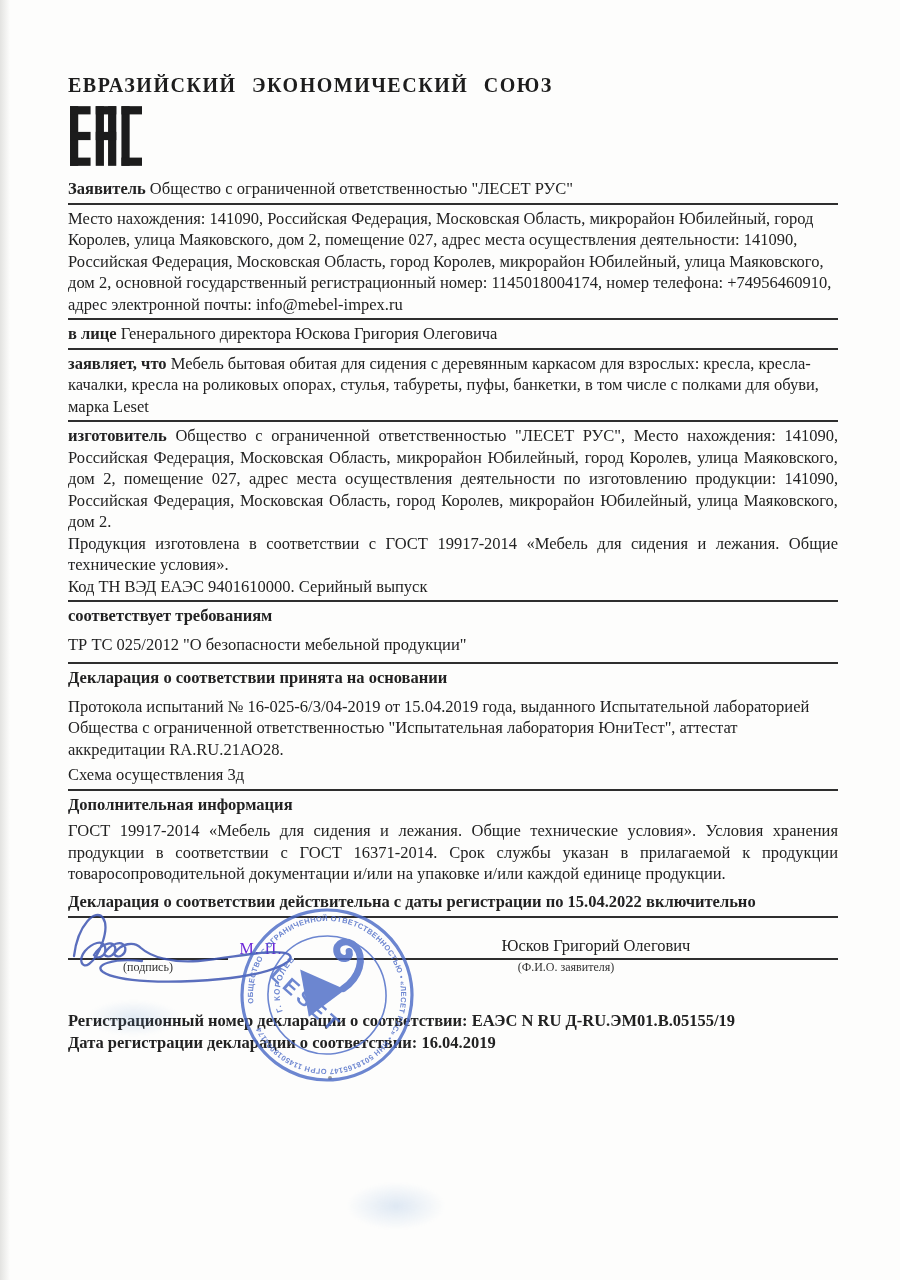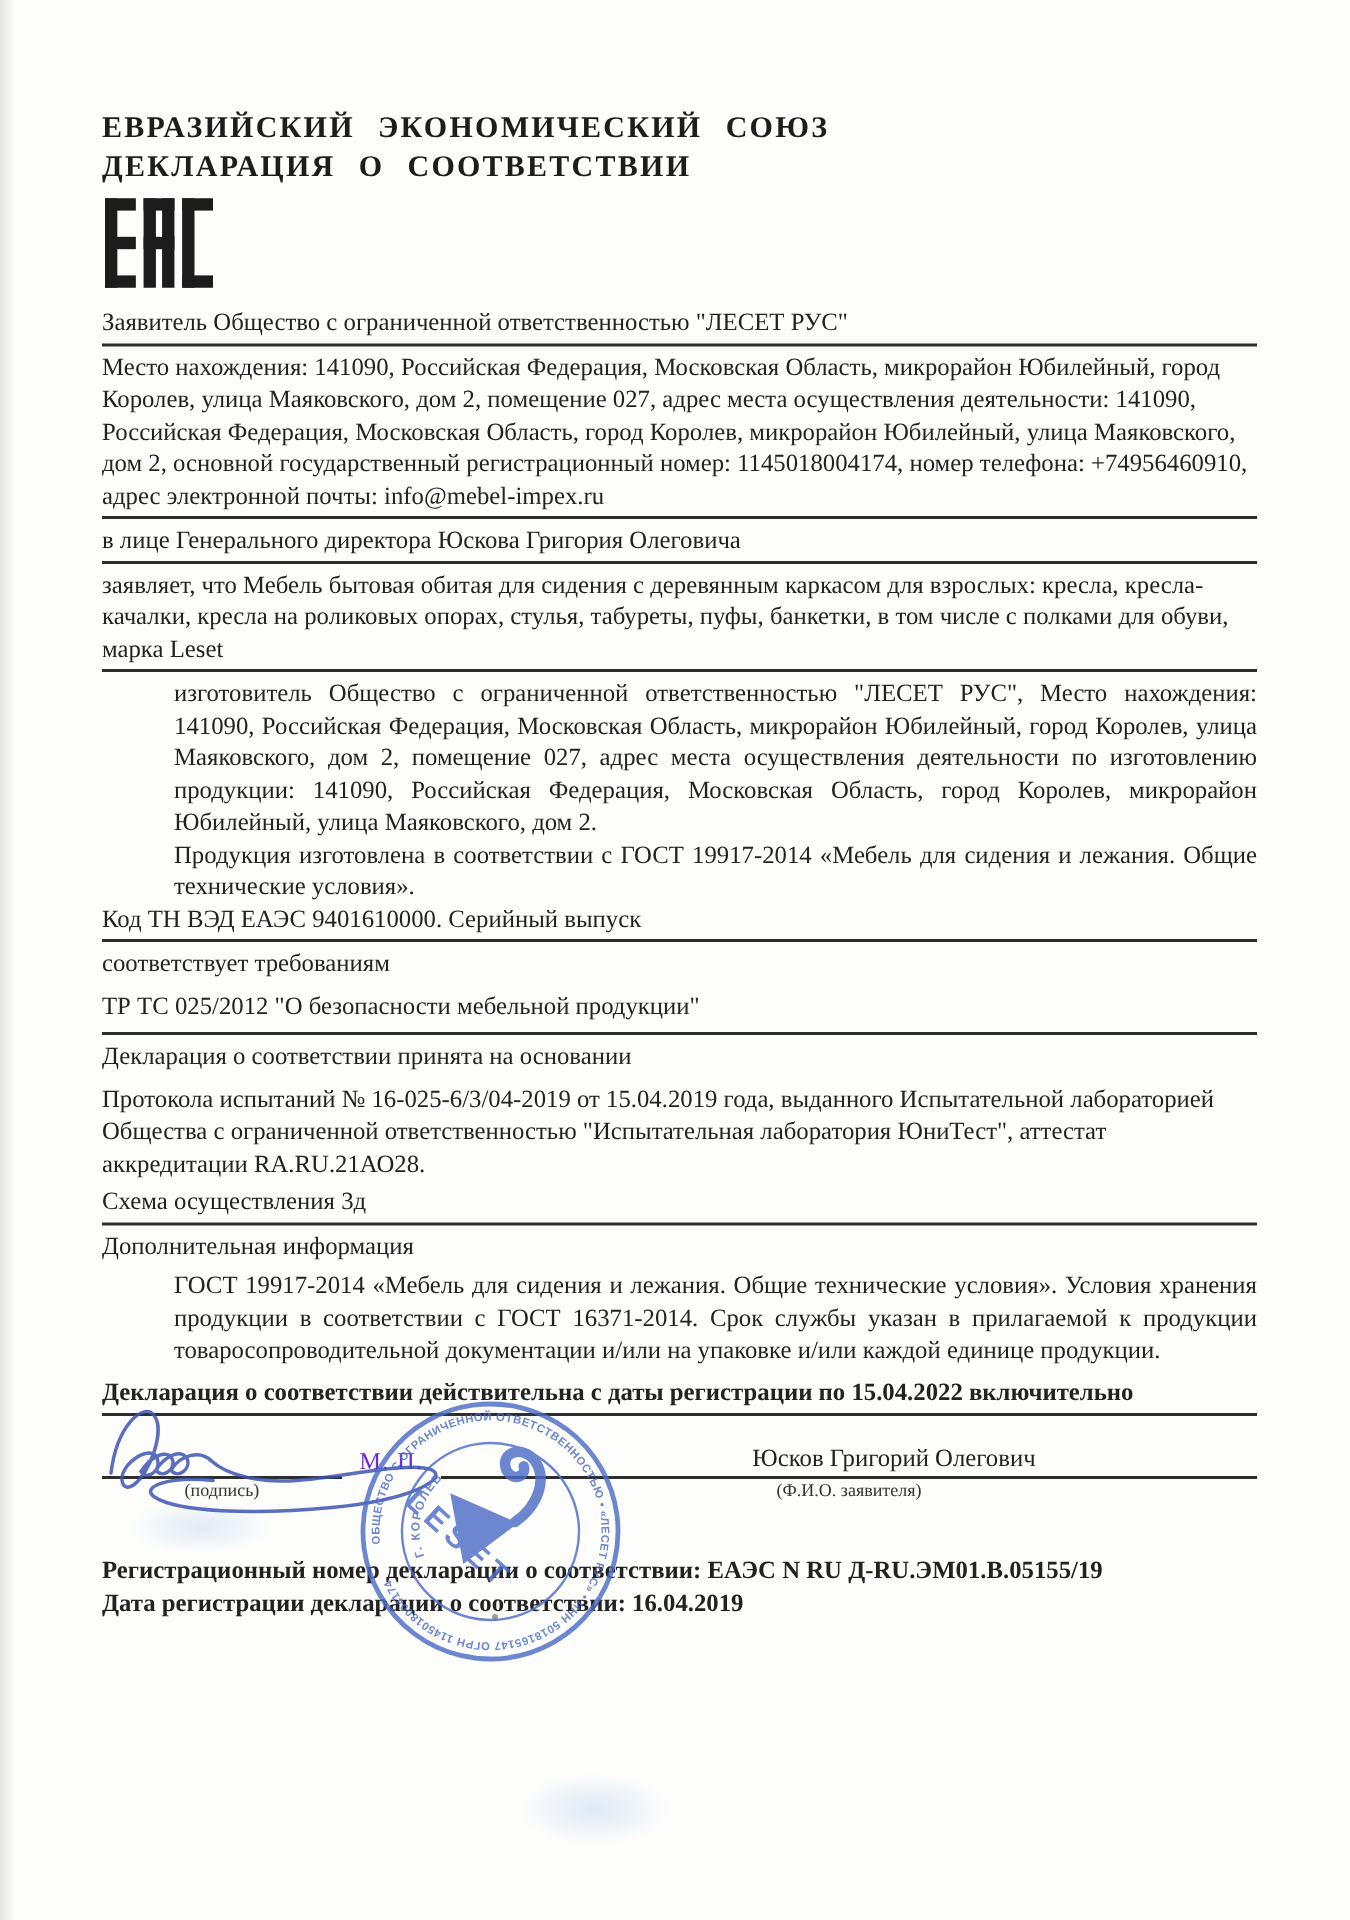--- a/index.html
+++ b/index.html
@@ -55,7 +55,6 @@
   <div class="content">
 
     <div class="doc-title">ЕВРАЗИЙСКИЙ ЭКОНОМИЧЕСКИЙ СОЮЗ</div>
-    <div class="doc-title">ДЕКЛАРАЦИЯ О СООТВЕТСТВИИ</div>
 
     <div class="eac-wrap">
       <svg width="72" height="60" viewBox="0 0 70 58">

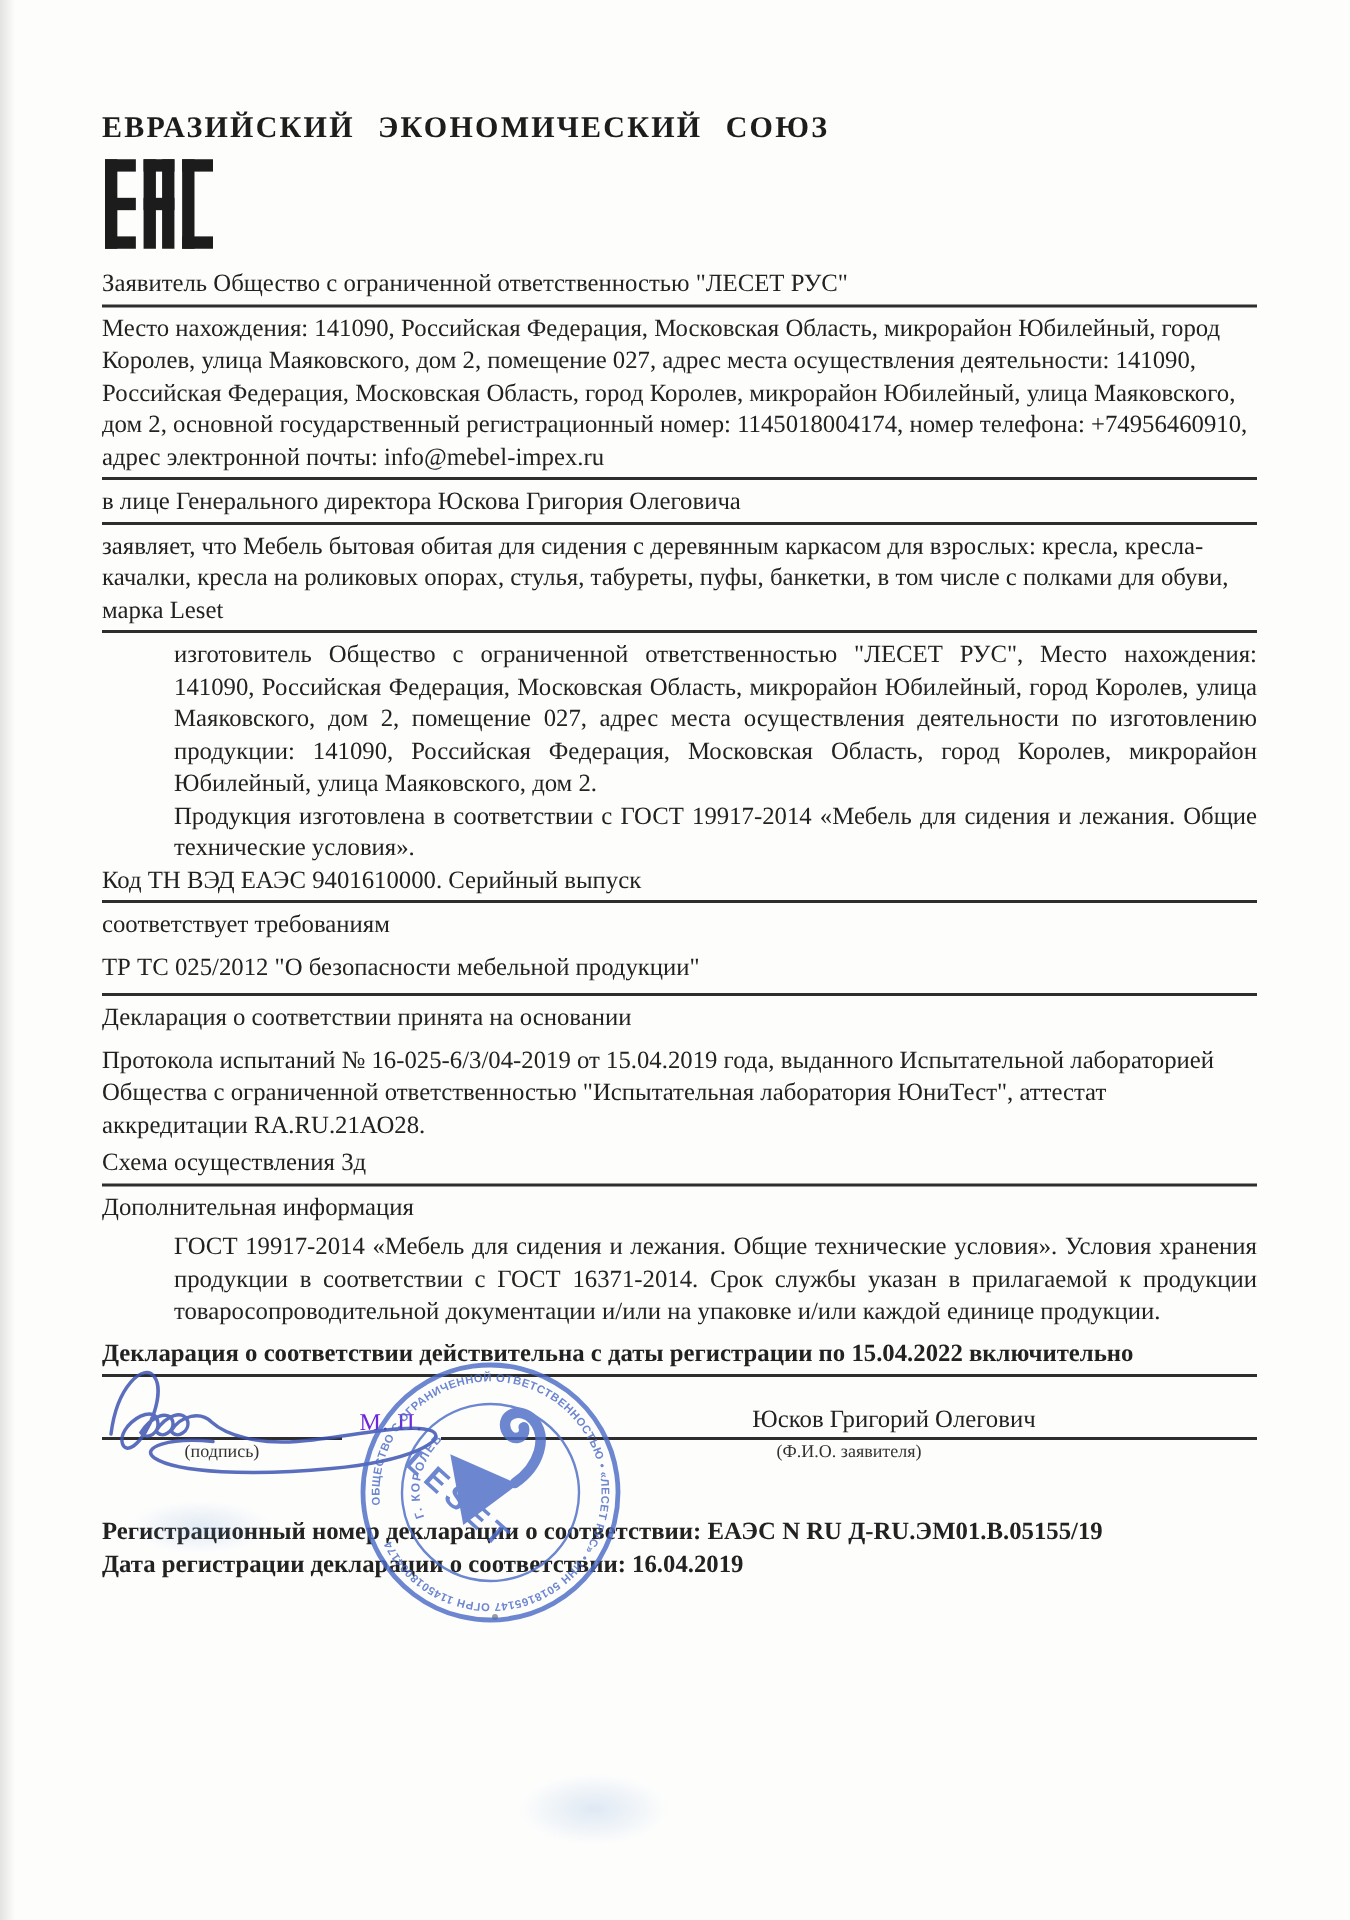--- a/index.html
+++ b/index.html
@@ -17,7 +17,7 @@
     letter-spacing:1.5px;word-spacing:9px;color:#1d1d1d;
   }
   .eac-wrap{margin:8px 0 12px 2px;height:60px;}
-  .b{font-weight:normal;}
+  .b{font-weight:bold;}
   .sec{border-bottom:2px solid #2e2e2e;padding-bottom:3px;margin-bottom:3px;}
   .sec.noline{border-bottom:none;}
   .sec.thick{border-bottom-width:2.5px;}

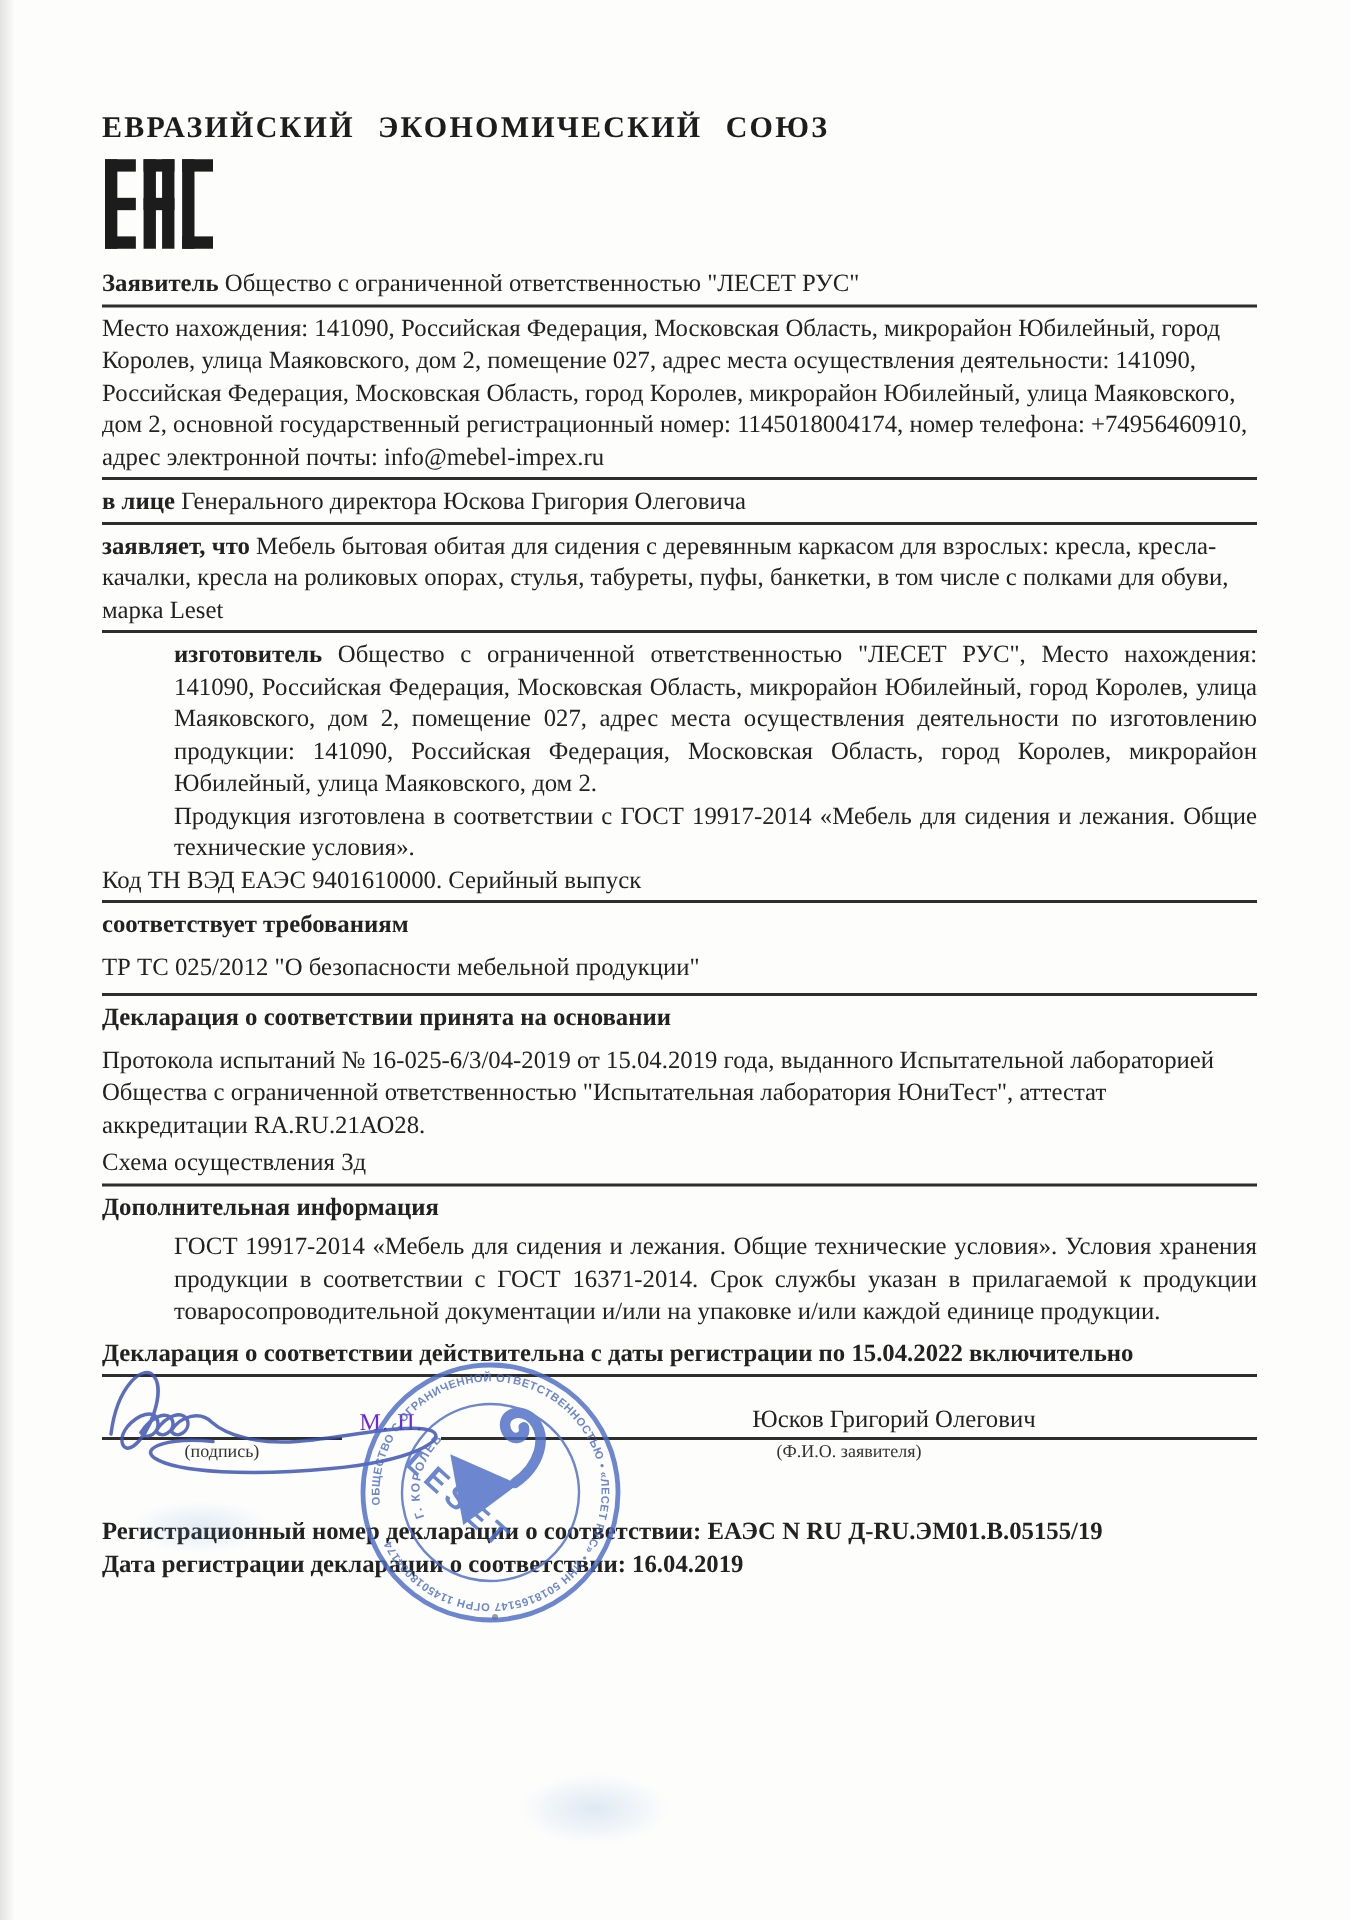--- a/index.html
+++ b/index.html
@@ -21,7 +21,7 @@
   .sec{border-bottom:2px solid #2e2e2e;padding-bottom:3px;margin-bottom:3px;}
   .sec.noline{border-bottom:none;}
   .sec.thick{border-bottom-width:2.5px;}
-  .just{text-align:justify;margin-left:48px;}
+  .just{text-align:justify;}
   .gap{margin-top:5px;}
   .gap2{margin-top:7px;margin-bottom:4px;}
   .validity{font-weight:bold;padding-bottom:4px;}

